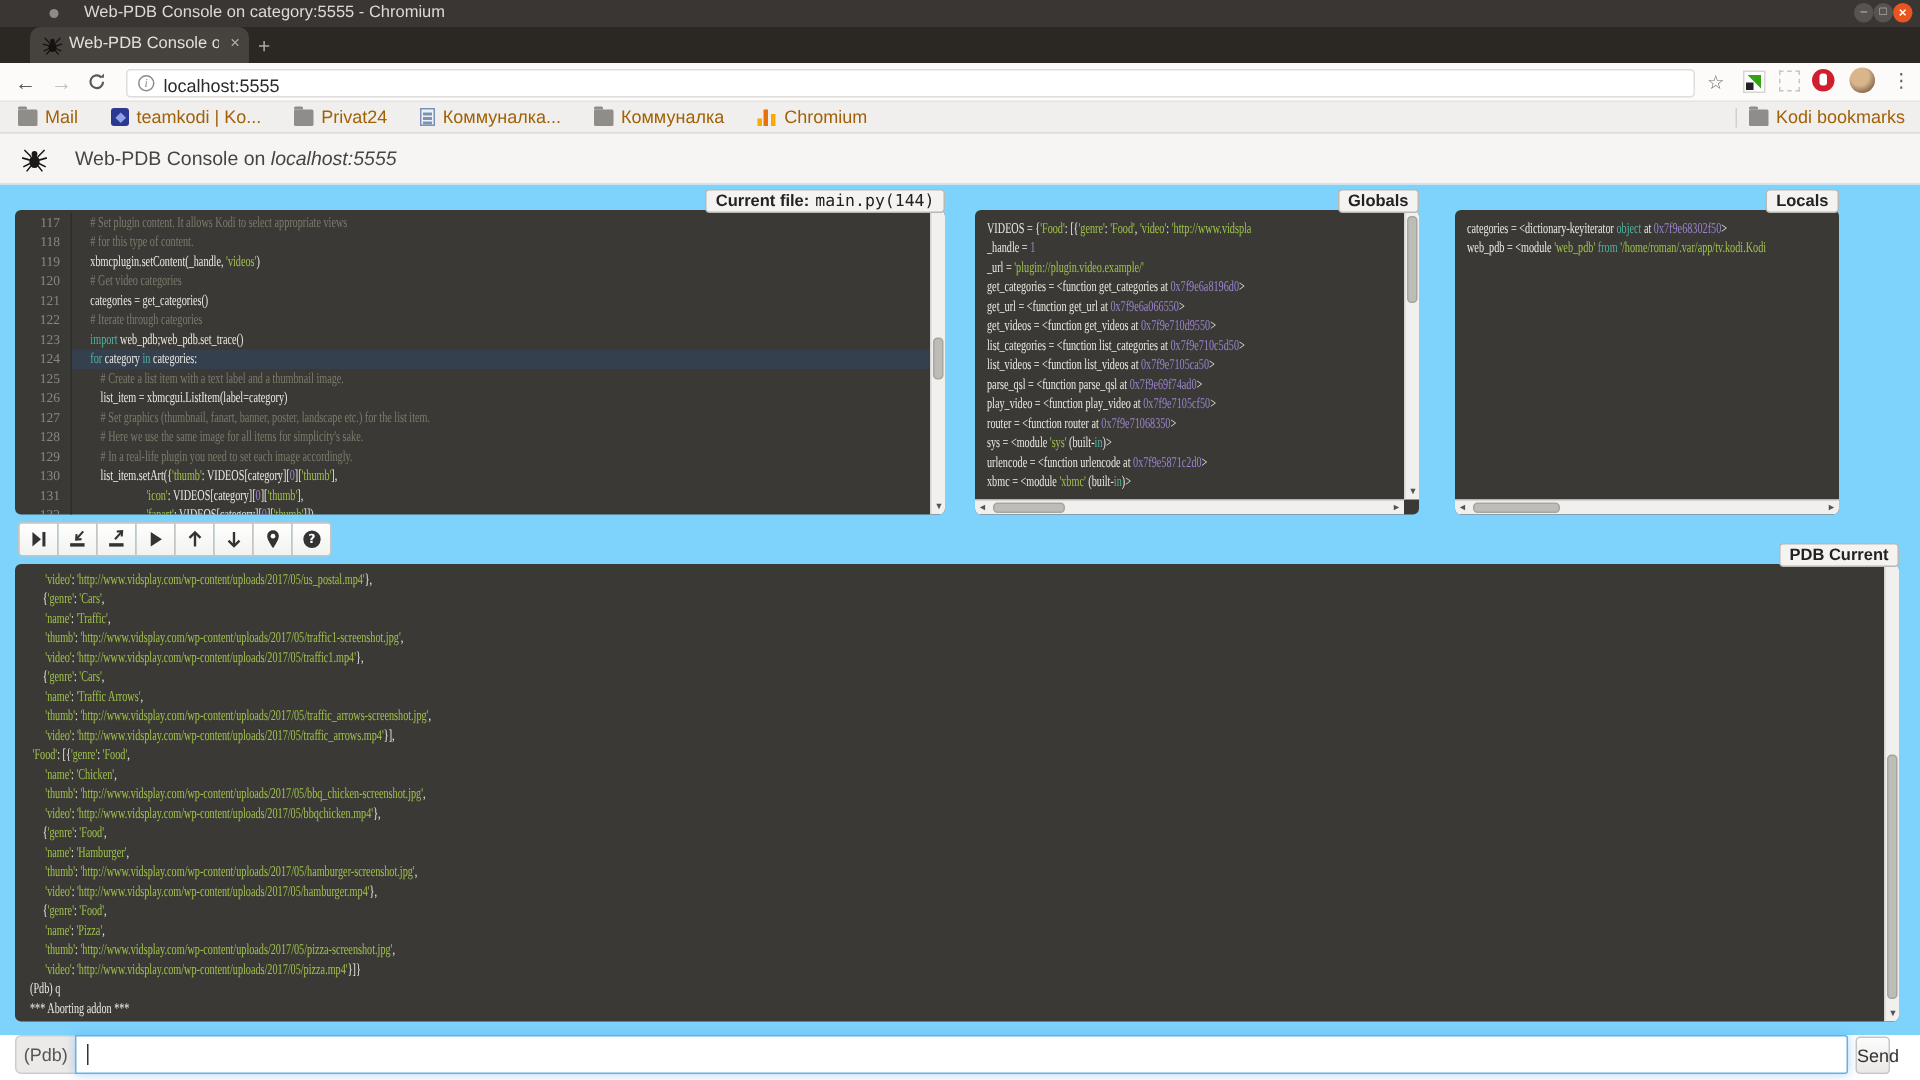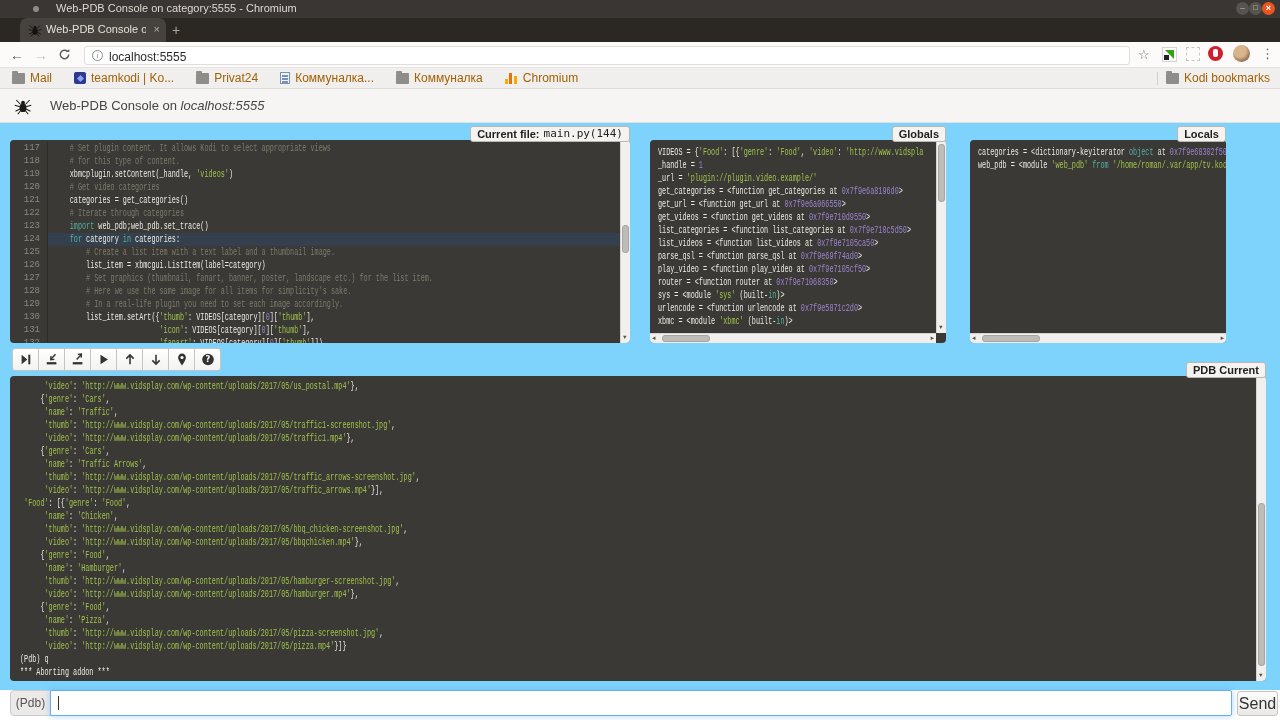--- a/index.html
+++ b/index.html
@@ -92,7 +92,7 @@
   #locals-panel { left:970px; top:51px;  width:256px;  height:203px; }
   #console-panel{ left:10px;  top:287px; width:1256px; height:305px; }
 
-  .codeish { font-family:Liberation Mono, monospace; font-size:10px; line-height:13px;
+  .codeish { font-family:Liberation Serif, serif; font-size:10px; line-height:13px;
     color:#eceae2; white-space:pre; }
   .squeeze { transform:scaleX(0.68); transform-origin:0 0; width:147%; }
   .tok-s { color:#a0c24c; } .tok-c { color:#7c7b6c; } .tok-k { color:#53b2a1; } .tok-n { color:#9c84cf; }

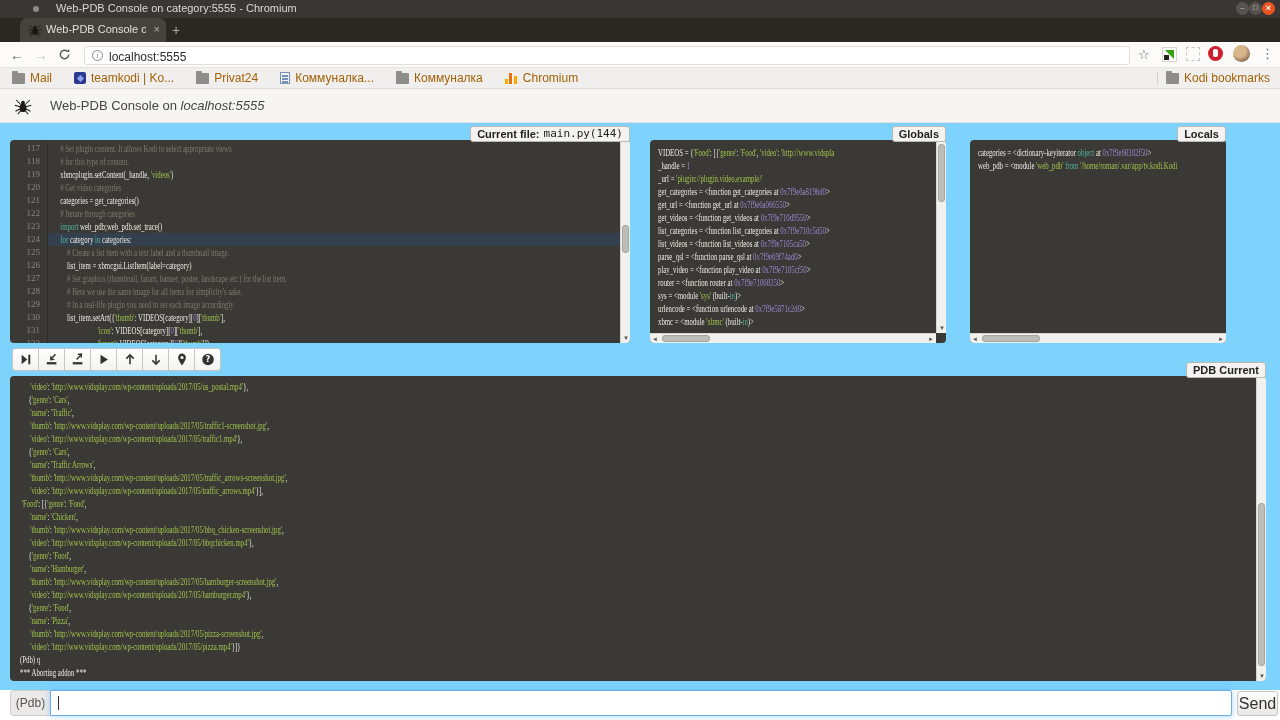--- a/index.html
+++ b/index.html
@@ -130,9 +130,9 @@
     border-radius:0 2px 2px 0; box-shadow:0 0 7px rgba(102,175,233,.55); font-size:12px; padding:0 8px;
     font-family:"DejaVu Sans Mono", monospace; color:#333; outline:none; }
   #caret { position:absolute; left:58px; top:6px; width:1px; height:14px; background:#333; }
-  #send-btn { position:absolute; left:1237px; top:1px; width:41px; height:25px;
+  #send-btn { position:absolute; left:1237px; top:1px; width:23px; height:25px;
     background:linear-gradient(#fcfcfc,#e9e8e6); border:1px solid #c6c5c2; border-radius:3px;
-    font-size:16px; color:#333; }
+    font-size:12px; color:#333; }
 
   svg { display:block; }
 </style>

